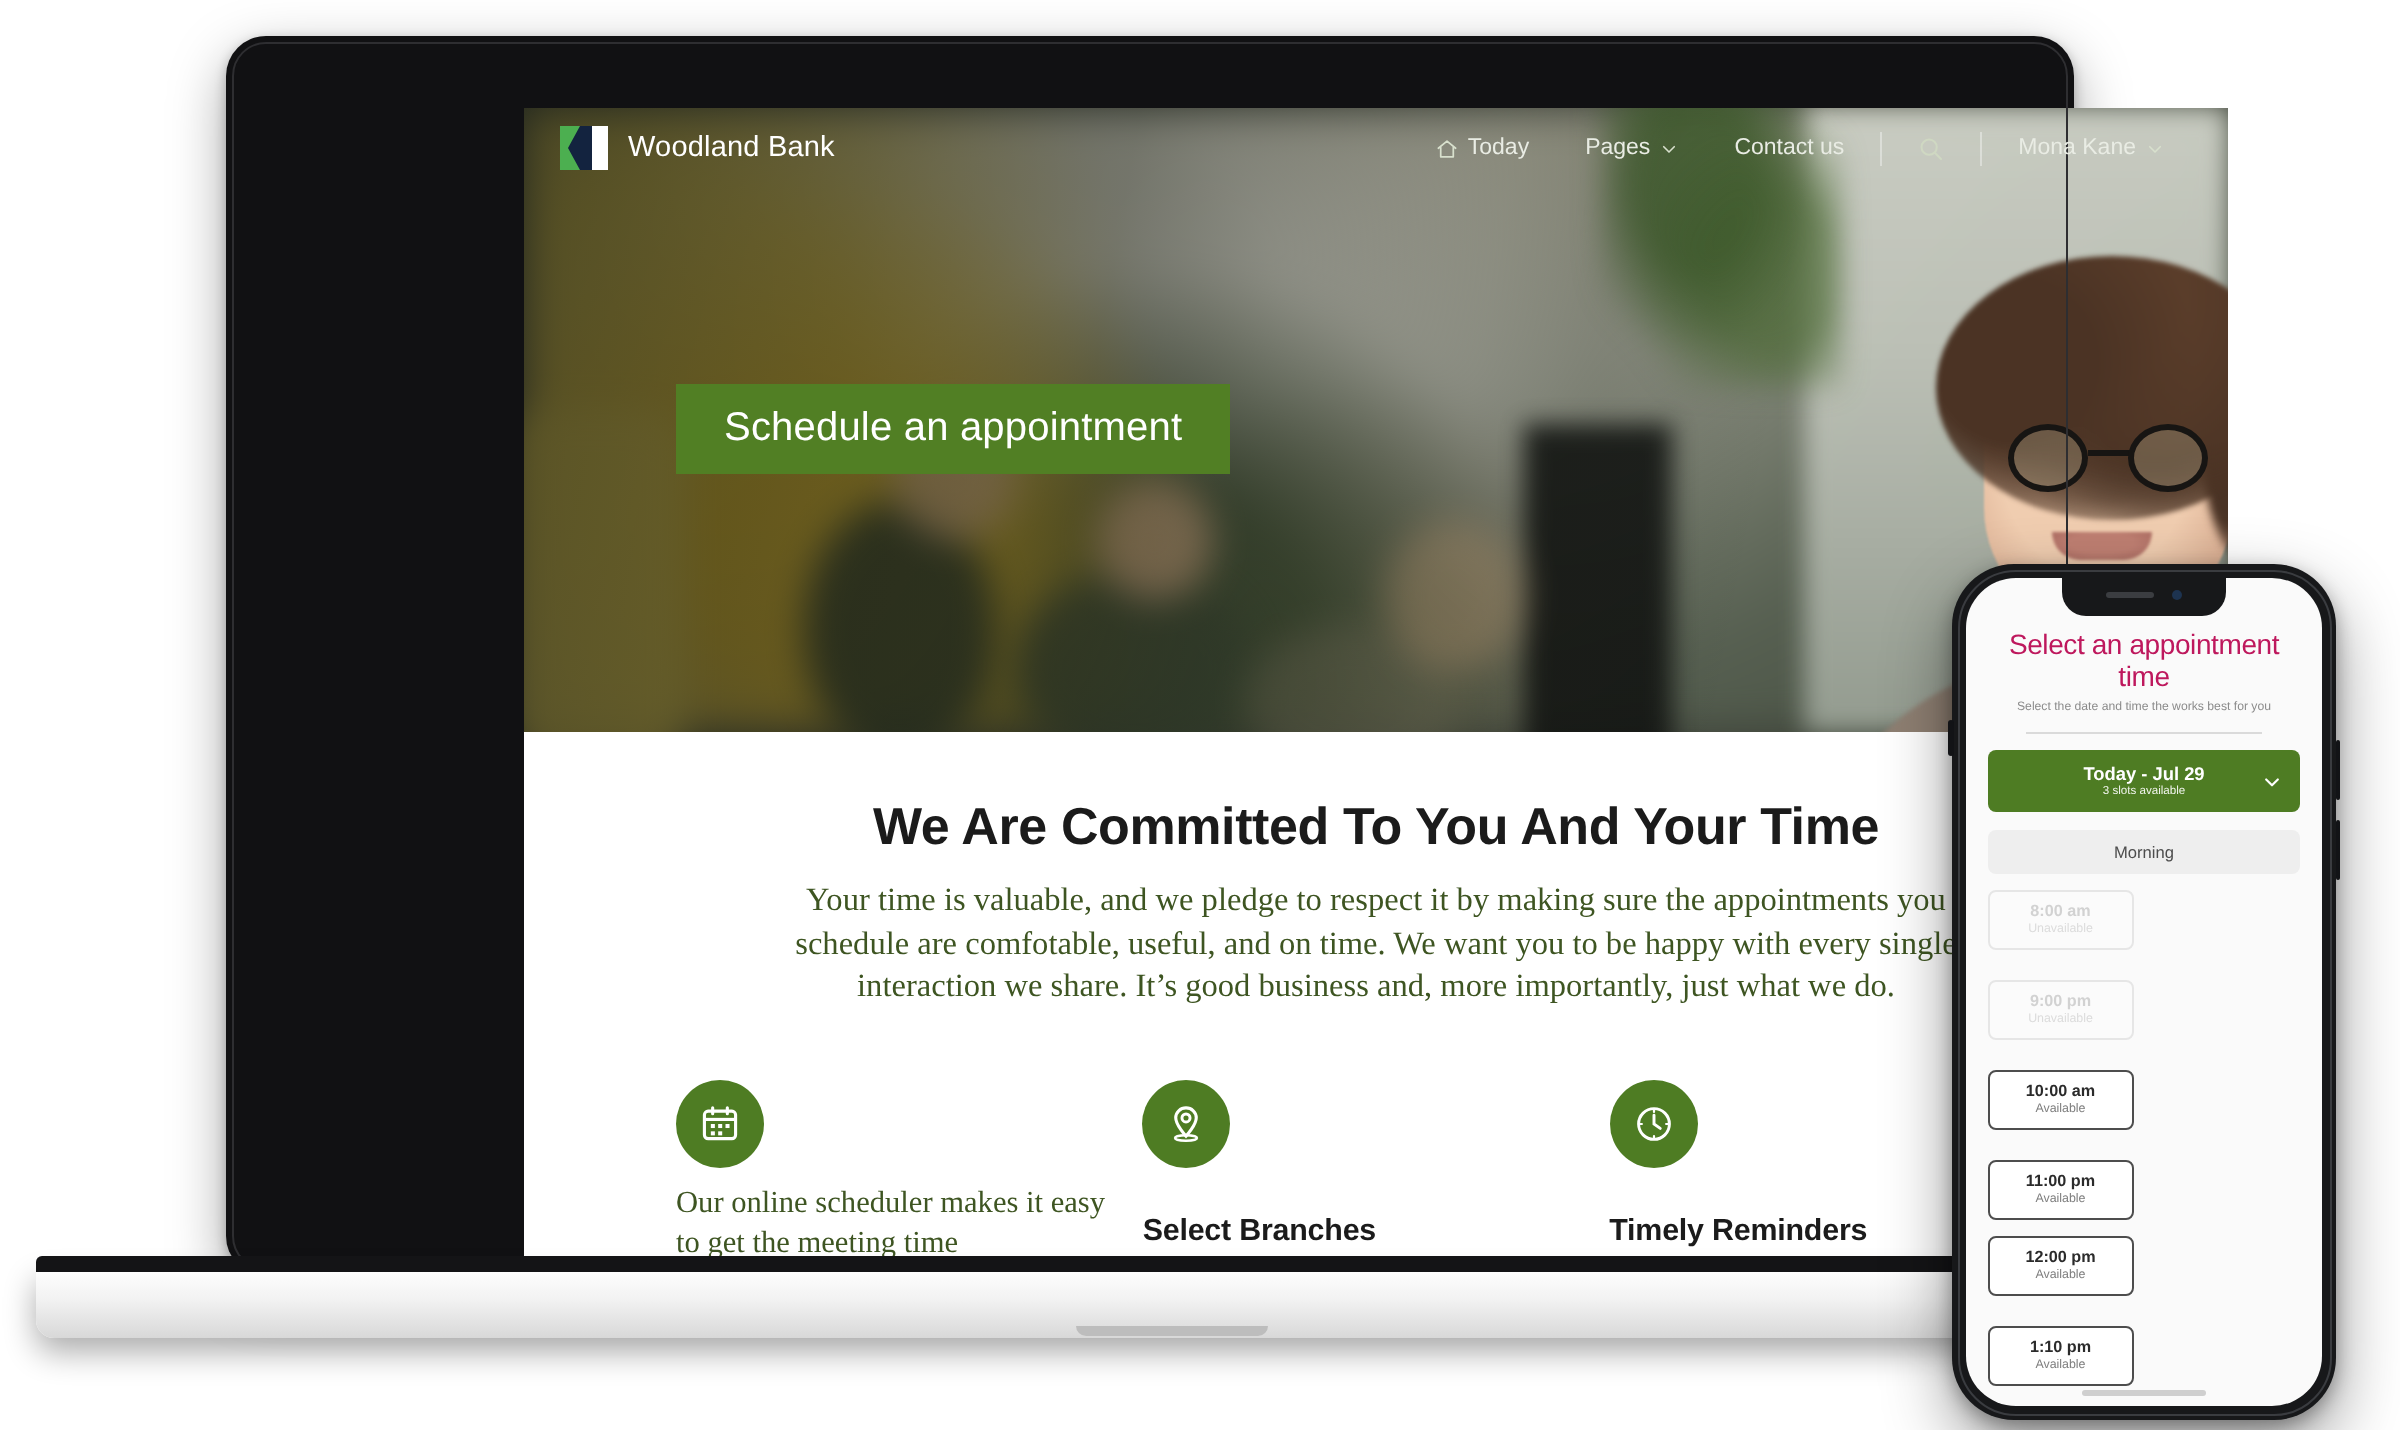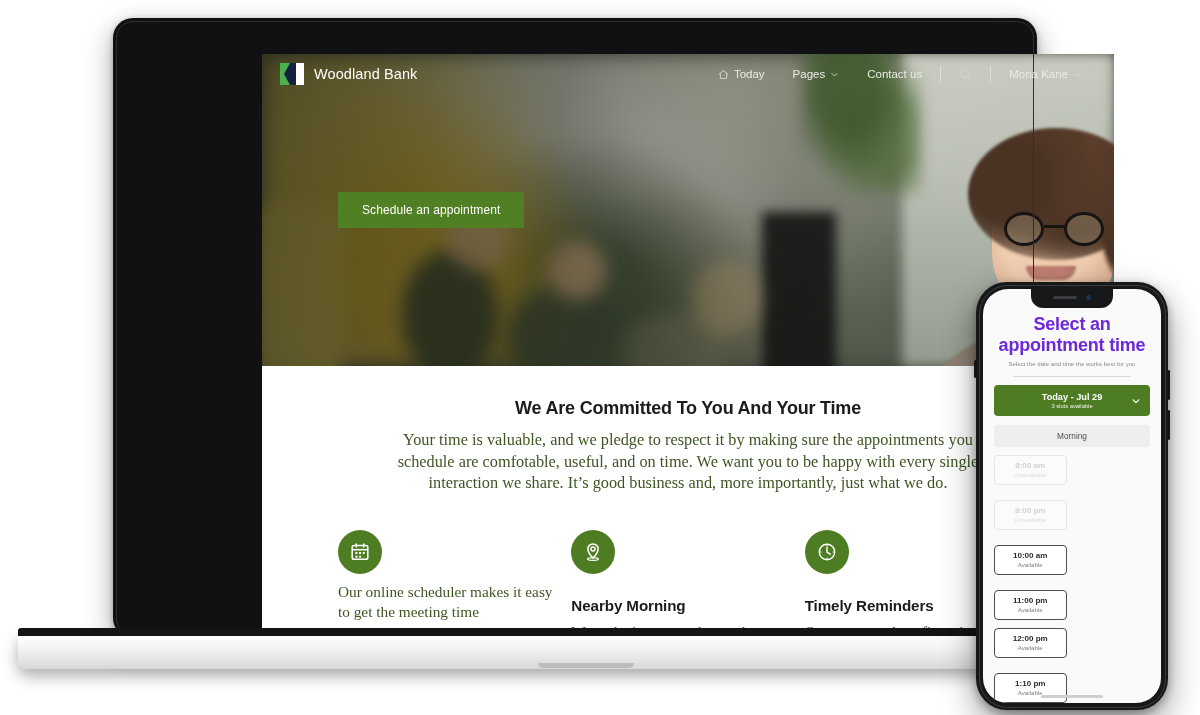--- a/index.html
+++ b/index.html
@@ -163,7 +163,7 @@
   .hero-btn{
     margin-top:20px; display:inline-block;
     background:#517f24; color:#fff;
-    font-size:12px; padding:11px 24px; border:none; cursor:pointer;
+    font-size:20px; padding:11px 24px; border:none; cursor:pointer;
     letter-spacing:.1px;
   }
 

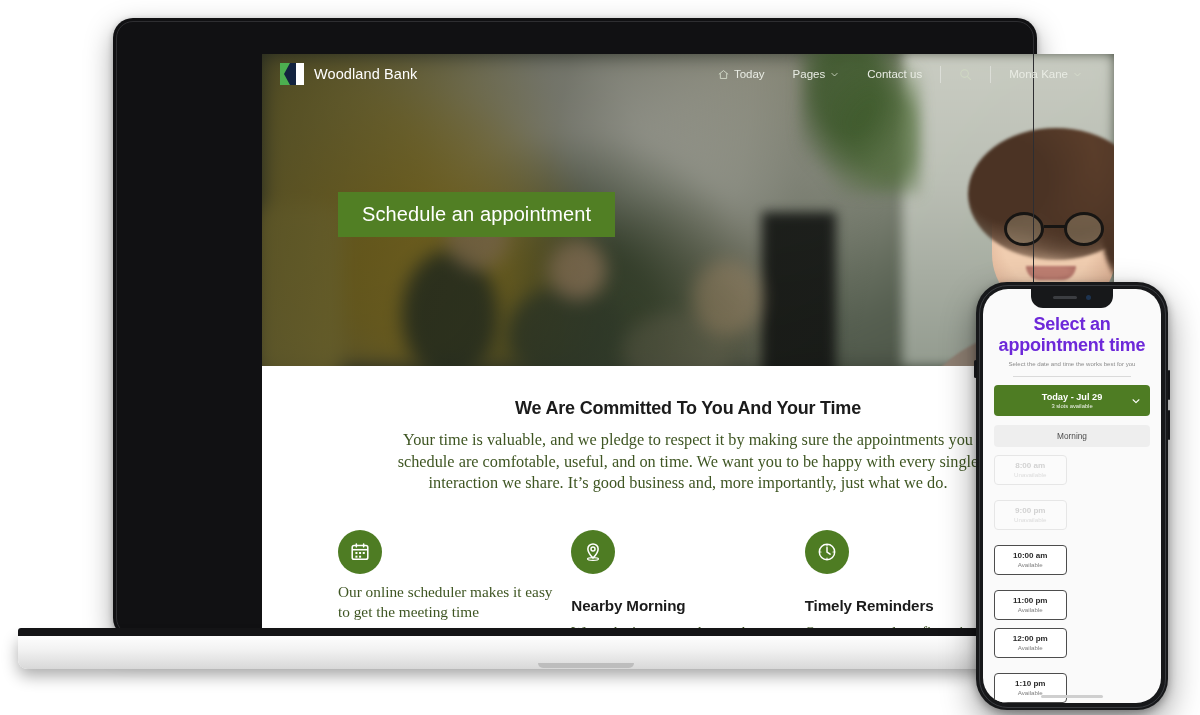--- a/index.html
+++ b/index.html
@@ -228,7 +228,7 @@
   .notch-cam{ width:5px; height:5px; border-radius:50%; background:#1d3350; margin-top:-2px; }
 
   .ph-head{ padding:25px 11px 0; text-align:center; }
-  .ph-title{ font-size:18px; font-weight:700; color:#6d28d9; letter-spacing:-.2px; }
+  .ph-title{ font-size:14px; font-weight:400; color:#be185d; letter-spacing:-.2px; }
   .ph-sub{ margin-top:4px; font-size:6.1px; color:#8b8b8b; }
   .ph-rule{ margin:9px auto 0; width:118px; height:1px; background:#dadada; }
 

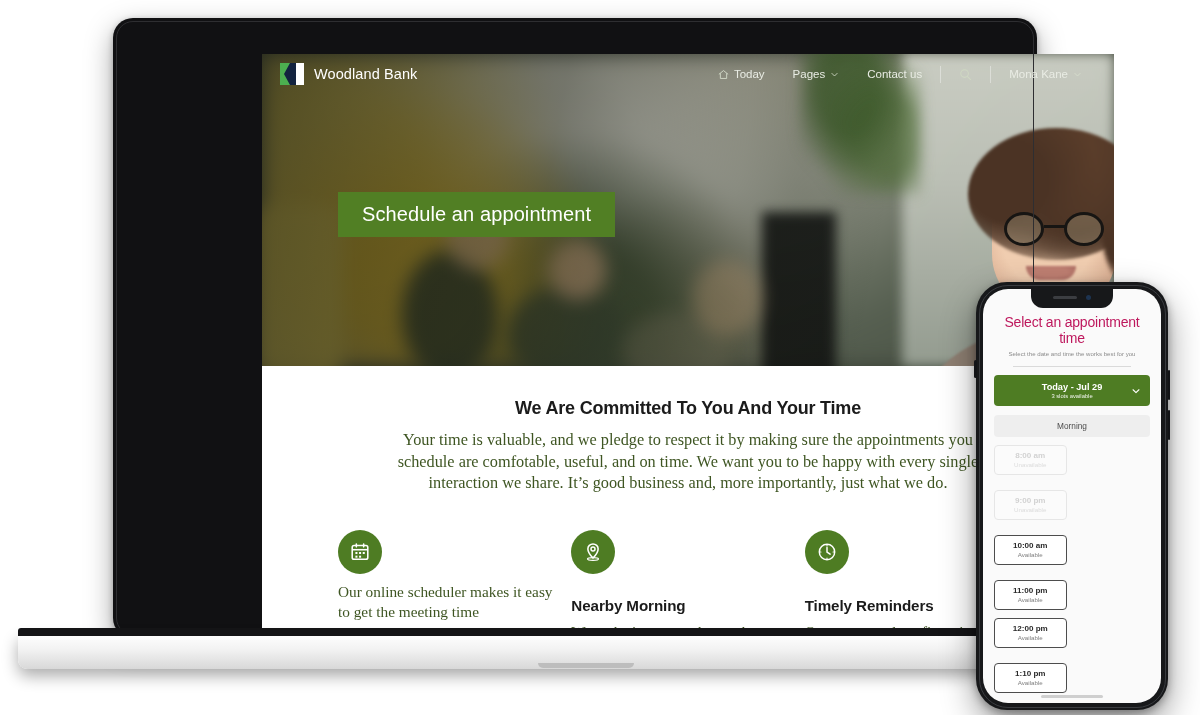--- a/index.html
+++ b/index.html
@@ -170,7 +170,7 @@
   
   .committed{ padding:32px 0 0; background:#fff; }
   .sec-title{
-    text-align:center; font-size:18px; font-weight:700; color:#1b1b1b;
+    text-align:center; font-size:26px; font-weight:700; color:#1b1b1b;
     letter-spacing:-.2px;
   }
   .sec-body{

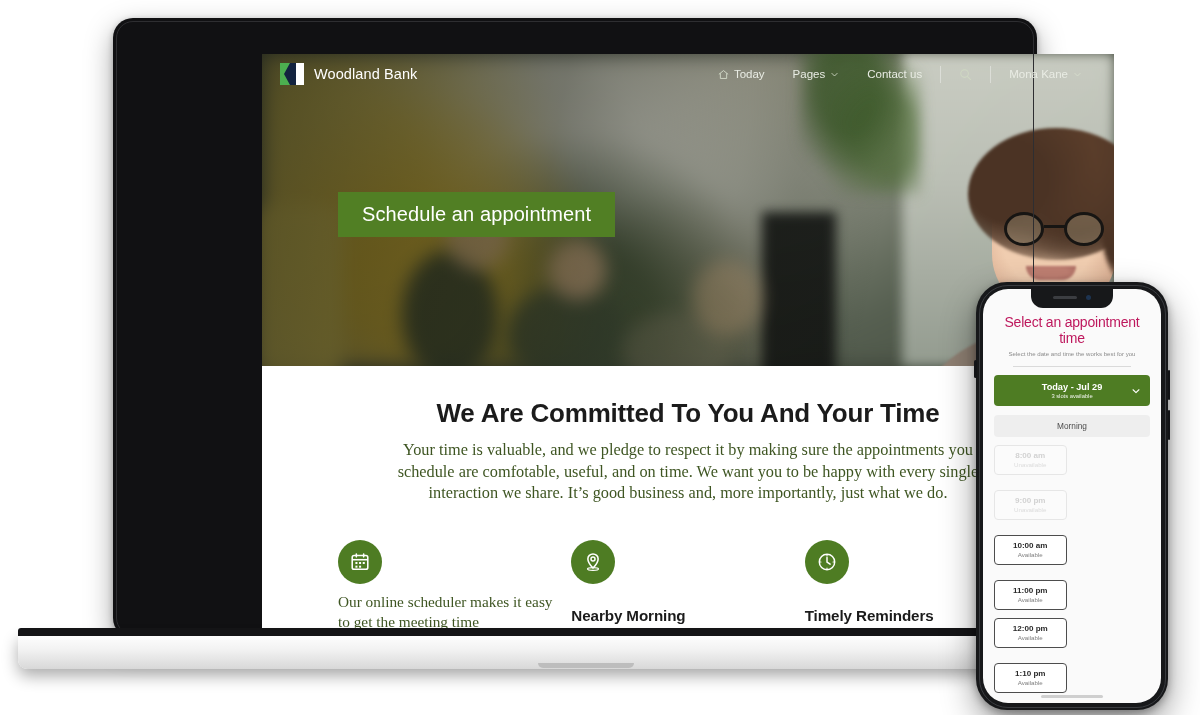--- a/index.html
+++ b/index.html
@@ -388,7 +388,7 @@
               <ellipse cx="12" cy="19.6" rx="6" ry="1.5" fill="none" stroke="#fff" stroke-width="1.3"></ellipse>
             </svg>
           </div>
-          <div class="f-title">Nearby Morning</div>
+          <div class="f-title">Select Branches</div>
           <div class="f-text">We make it easy to choose the location to meet that is</div>
         </div>
 

